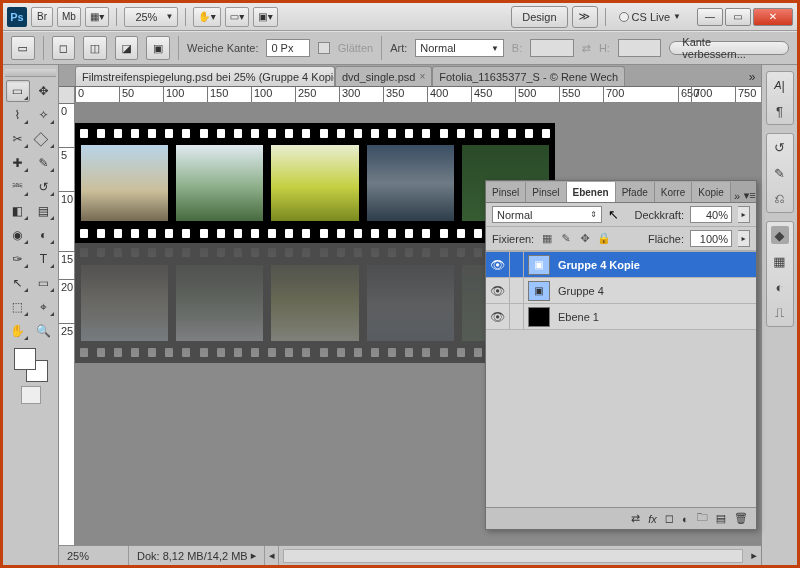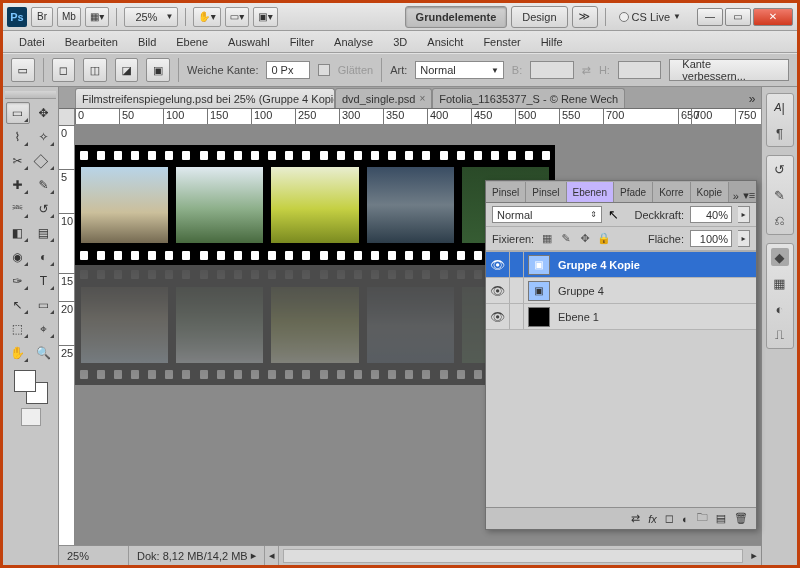--- a/index.html
+++ b/index.html
@@ -129,9 +129,6 @@
     <div class="tbtn">▭▾</div>
     <div class="tbtn">▣▾</div>
     <div class="ws-area">
-      <div class="ws-btn active">
-          <b>Grundelemente</b>
-        </div>
       <div class="ws-btn">Design</div>
       <div class="ws-btn" style="min-width:26px;padding:0 6px">≫</div>
       <div class="title-sep"></div>

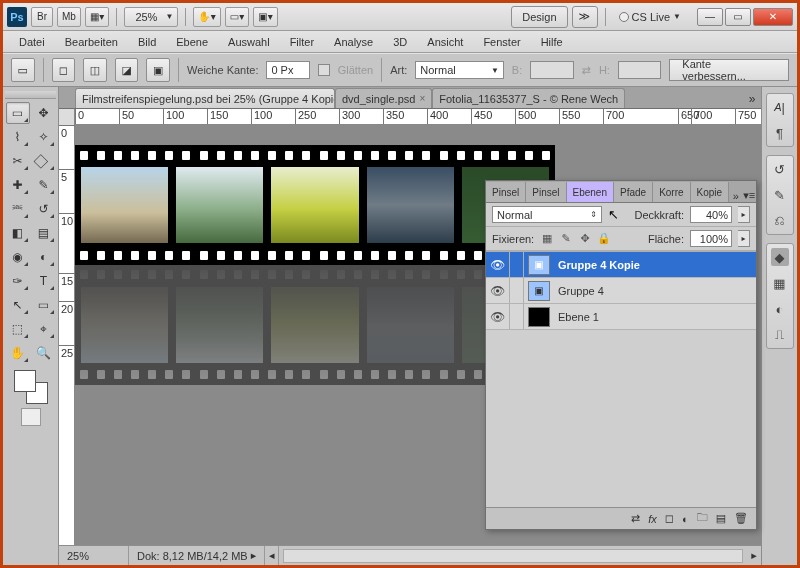--- a/index.html
+++ b/index.html
@@ -145,19 +145,6 @@
     </div>
   </div>
 
-  <div class="menubar">
-    <span>Datei</span>
-    <span>Bearbeiten</span>
-    <span>Bild</span>
-    <span>Ebene</span>
-    <span>Auswahl</span>
-    <span>Filter</span>
-    <span>Analyse</span>
-    <span>3D</span>
-    <span>Ansicht</span>
-    <span>Fenster</span>
-    <span>Hilfe</span>
-  </div>
 
   <div class="optbar">
     <div class="ico-btn">▭</div>

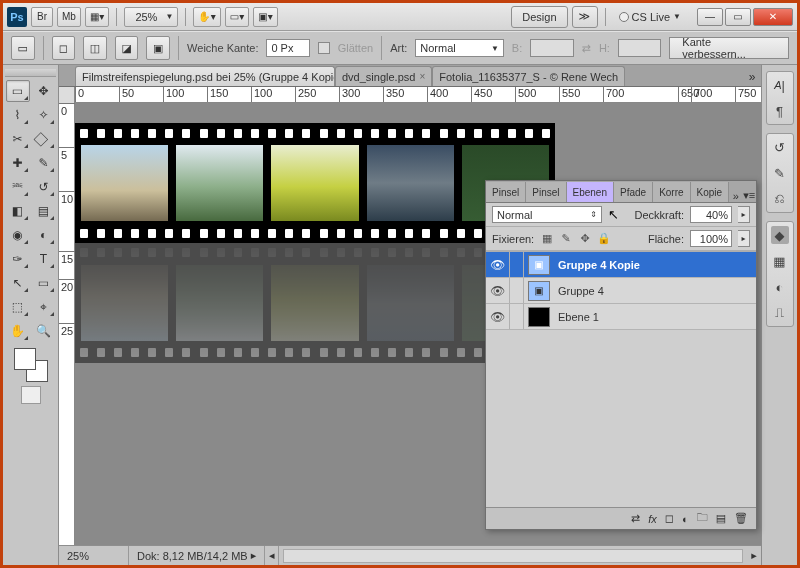--- a/index.html
+++ b/index.html
@@ -32,7 +32,7 @@
 .opt-input{width:44px;height:18px;border:1px solid #8a8a8a;background:#fff;padding:0 4px;display:flex;align-items:center}
 .chk{width:12px;height:12px;border:1px solid #888;background:#ddd}
 .opt-select{width:90px;height:18px;border:1px solid #8a8a8a;background:#fff;display:flex;align-items:center;justify-content:space-between;padding:0 4px}
-.opt-btn{height:22px;padding:0 12px;border:1px solid #8a8a8a;background:linear-gradient(#f0f0f0,#dcdcdc);border-radius:0;display:flex;align-items:center;margin-left:auto}
+.opt-btn{height:14px;padding:0 12px;border:1px solid #8a8a8a;background:linear-gradient(#f0f0f0,#dcdcdc);border-radius:10px;display:flex;align-items:center;margin-left:auto}
 .dim{color:#999}
 
 .workrow{flex:1;display:flex;min-height:0}

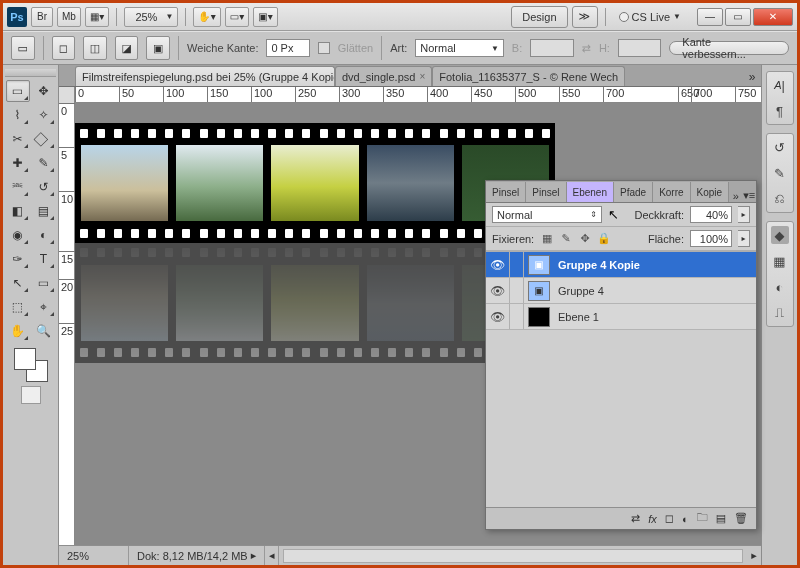--- a/index.html
+++ b/index.html
@@ -84,7 +84,7 @@
 .panel{position:absolute;left:485px;top:180px;width:272px;height:350px;background:#cfcfcf;border:1px solid #6f6f6f;box-shadow:2px 2px 6px rgba(0,0,0,.3);display:flex;flex-direction:column}
 .panel-tabs{height:22px;background:#a7a7a7;display:flex;align-items:flex-end;border-bottom:1px solid #7a7a7a}
 .ptab{height:20px;padding:0 6px;font-size:10px;display:flex;align-items:center;background:#b5b5b5;border-right:1px solid #8f8f8f;color:#333}
-.ptab.active{background:#c4b5fd;font-weight:normal}
+.ptab.active{background:#ffffff;font-weight:bold}
 .panel-tabs .menu{margin-left:auto;width:20px;display:flex;align-items:center;justify-content:center}
 .prow{height:24px;display:flex;align-items:center;padding:0 6px;gap:6px;border-bottom:1px solid #aeaeae;background:#cfcfcf;font-size:10px}
 .prow .sel{flex:0 0 110px;height:17px;border:1px solid #8a8a8a;background:#fff;display:flex;align-items:center;padding:0 4px;justify-content:space-between}

